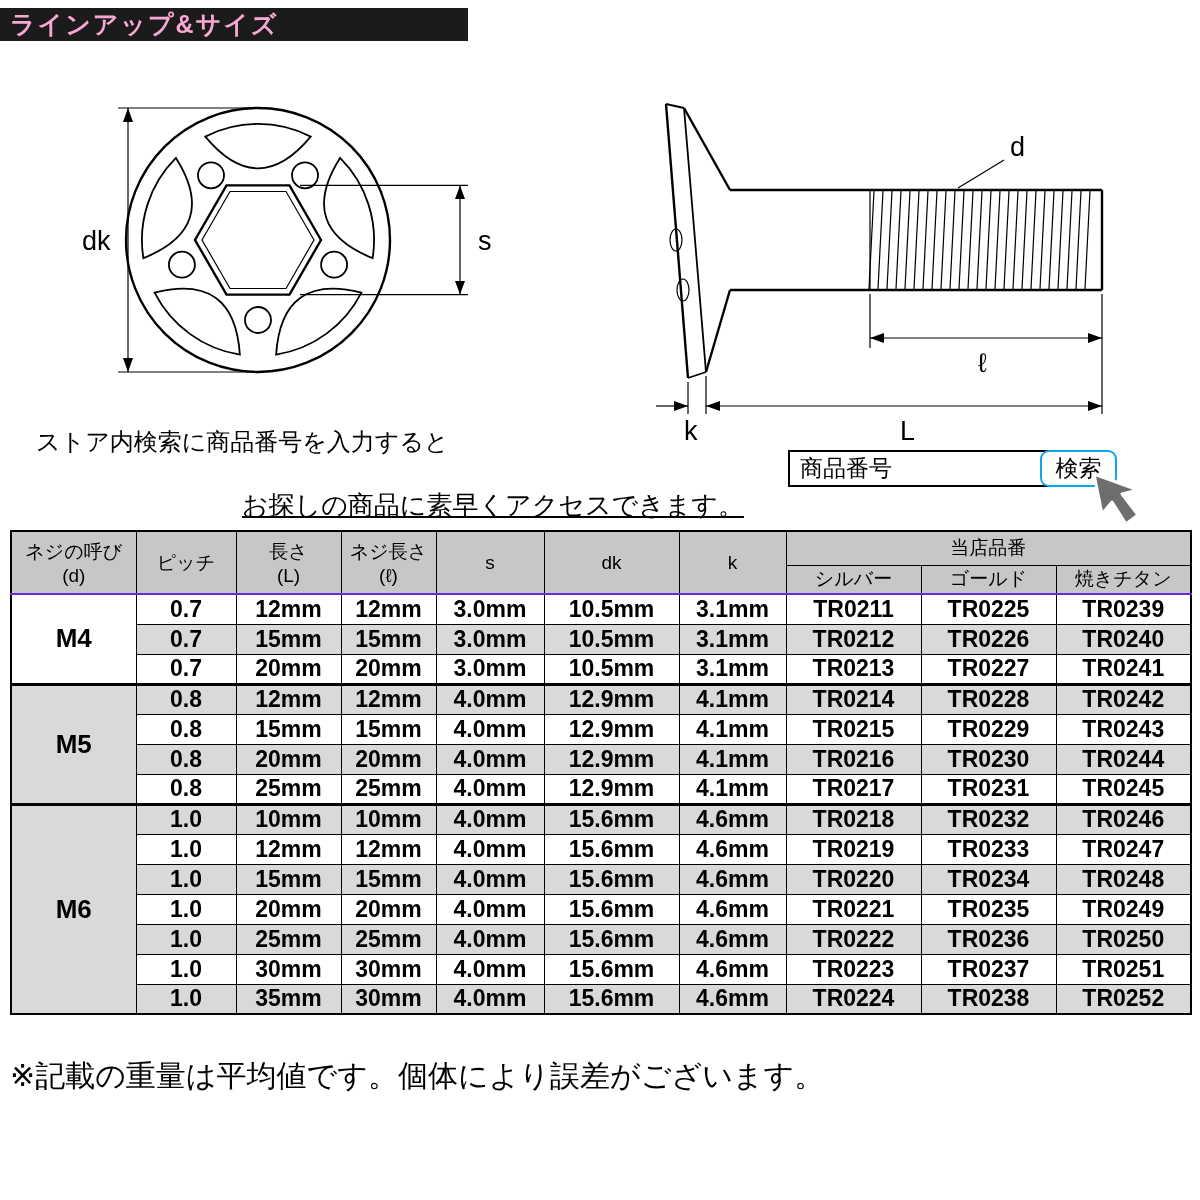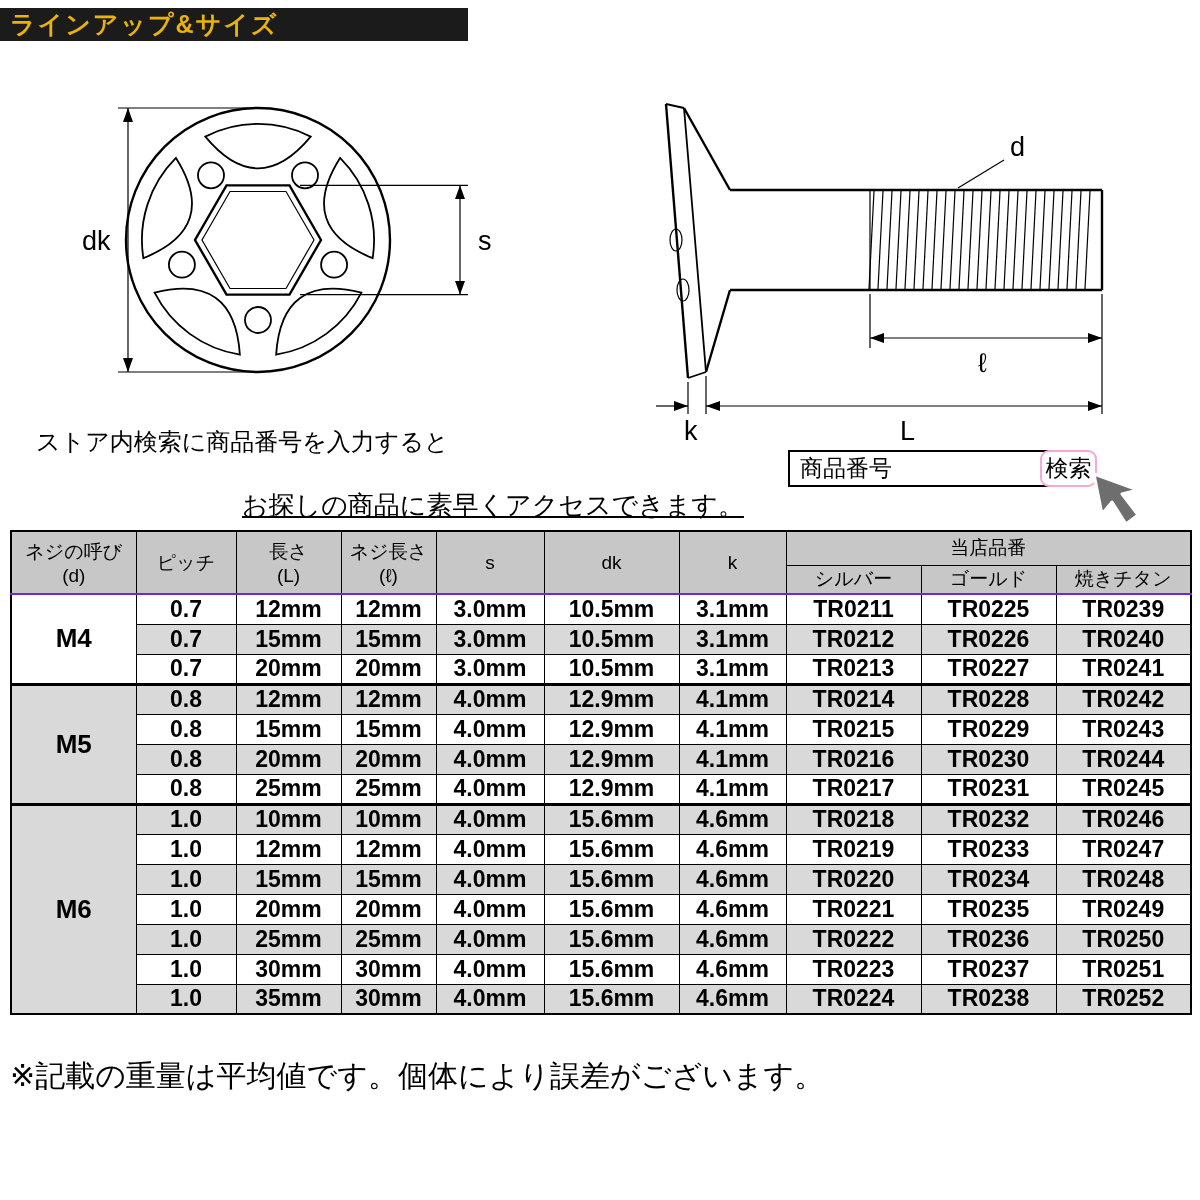--- a/index.html
+++ b/index.html
@@ -8,7 +8,7 @@
   body { position:relative; overflow:hidden; }
 
   .banner { position:absolute; left:0; top:8px; width:468px; height:33px;
-    background:#1b1b1b; color:#eab308; font-size:25px; font-weight:bold;
+    background:#1b1b1b; color:#f9a8d4; font-size:25px; font-weight:bold;
     line-height:33px; padding-left:10px; letter-spacing:2px; }
 
   #diagram-svg { position:absolute; left:0; top:0; }

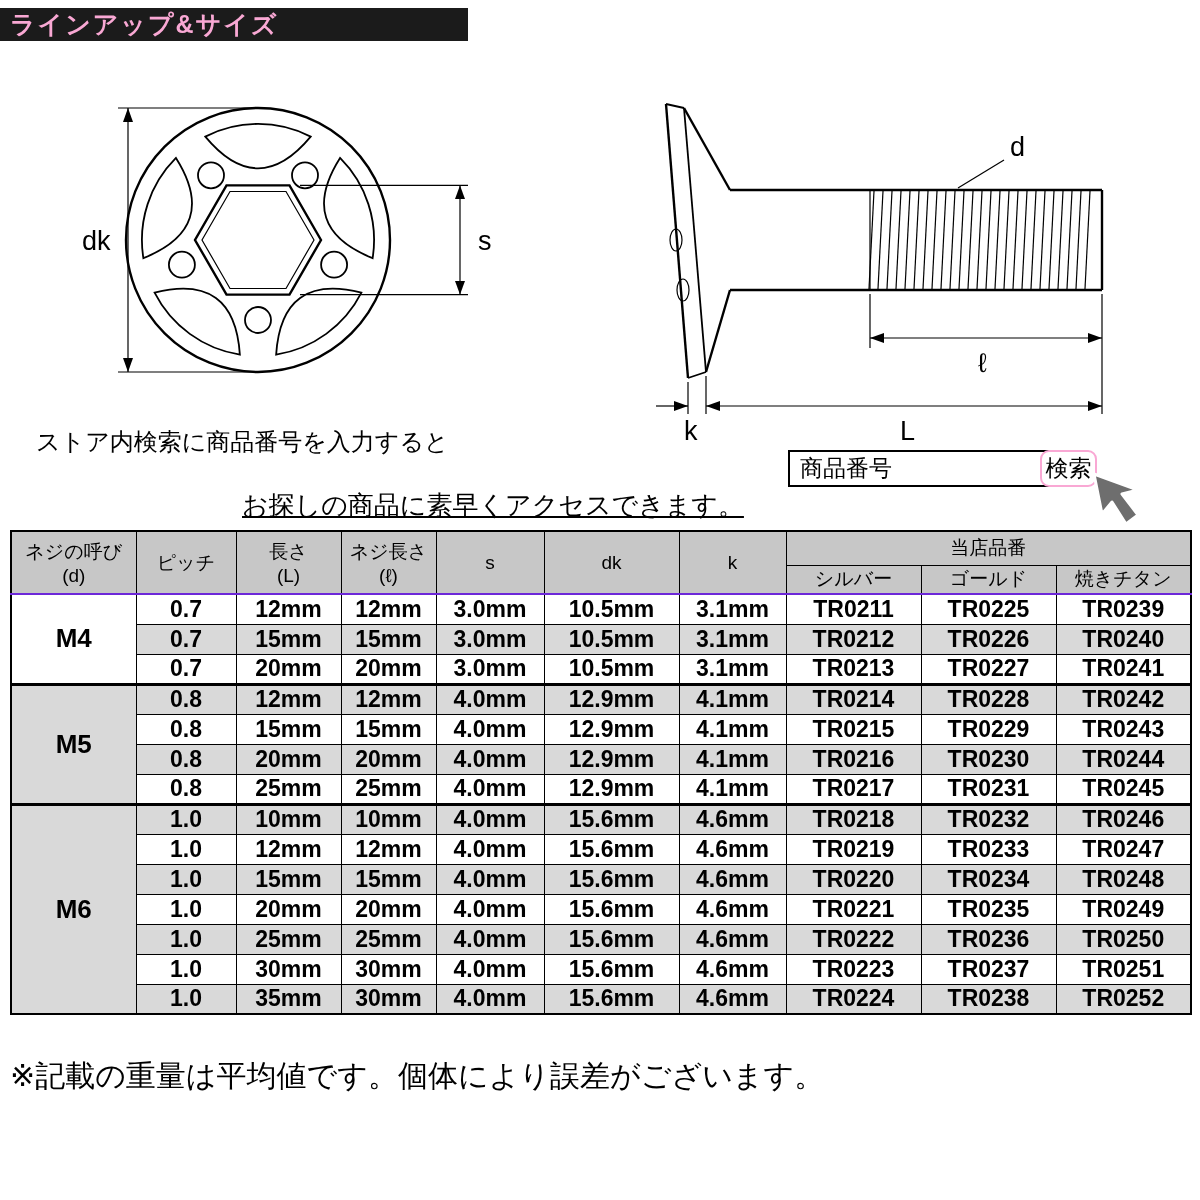--- a/index.html
+++ b/index.html
@@ -26,8 +26,8 @@
   .search-input { position:absolute; left:788px; top:450px; width:268px; height:37px;
     border:2px solid #000; background:#fff; font-size:23px; line-height:33px;
     padding-left:10px; }
-  .search-button { position:absolute; left:1040px; top:450px; width:57px; height:37px;
-    border:2px solid #f9a8d4; border-radius:9px; background:#fff; font-size:23px;
+  .search-button { position:absolute; left:1040px; top:450px; width:77px; height:37px;
+    border:2px solid #0ea5e9; border-radius:9px; background:#fff; font-size:23px;
     text-align:center; line-height:33px; cursor:pointer; }
   #cursor-svg { position:absolute; left:1080px; top:462px; }
 

